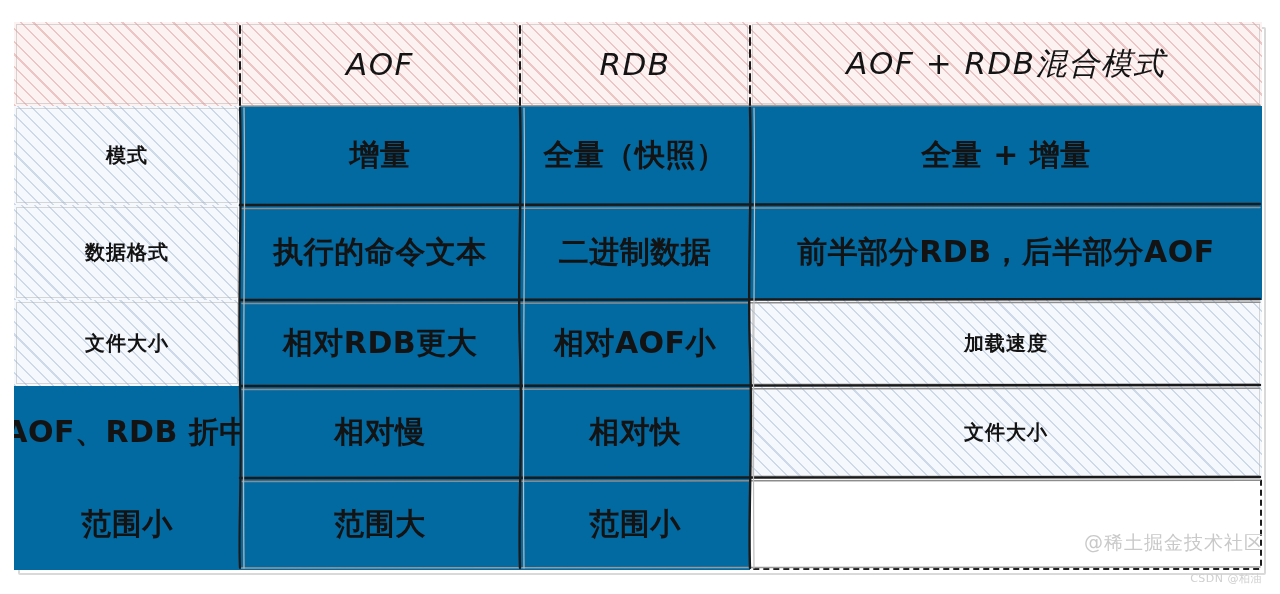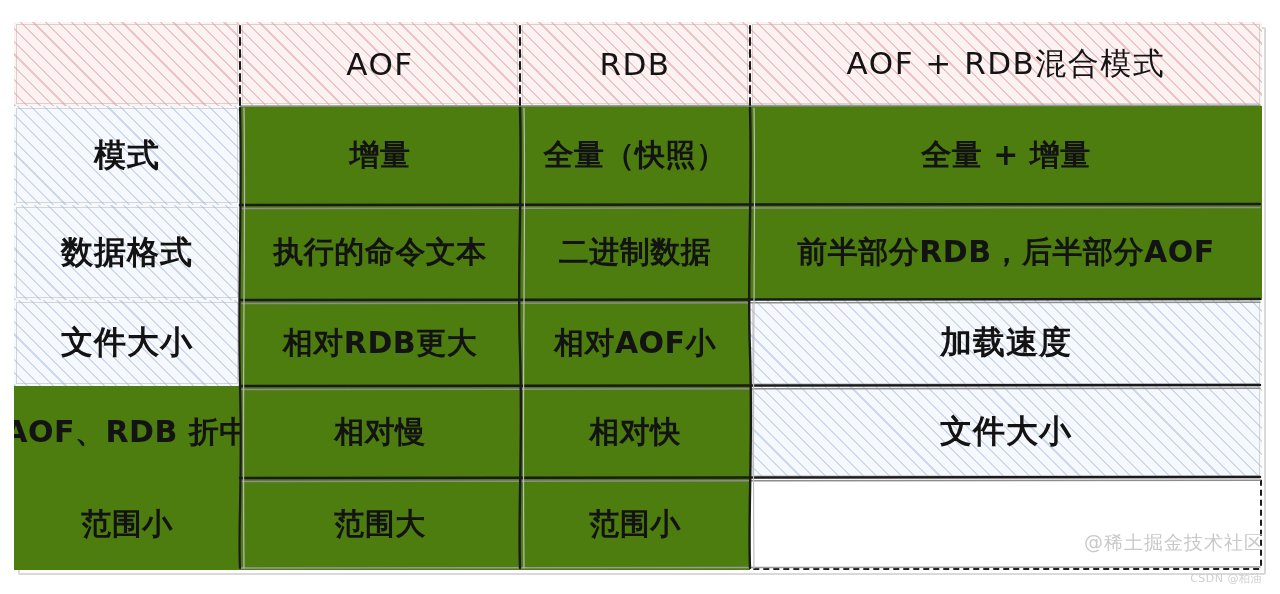--- a/index.html
+++ b/index.html
@@ -77,6 +77,7 @@
       rgba(255,255,255,0) 1.6px,
       rgba(255,255,255,0) 9px
     );
+    font-style:italic;
   }
   .hatch-blue{
     background-color:#f5f8fc;

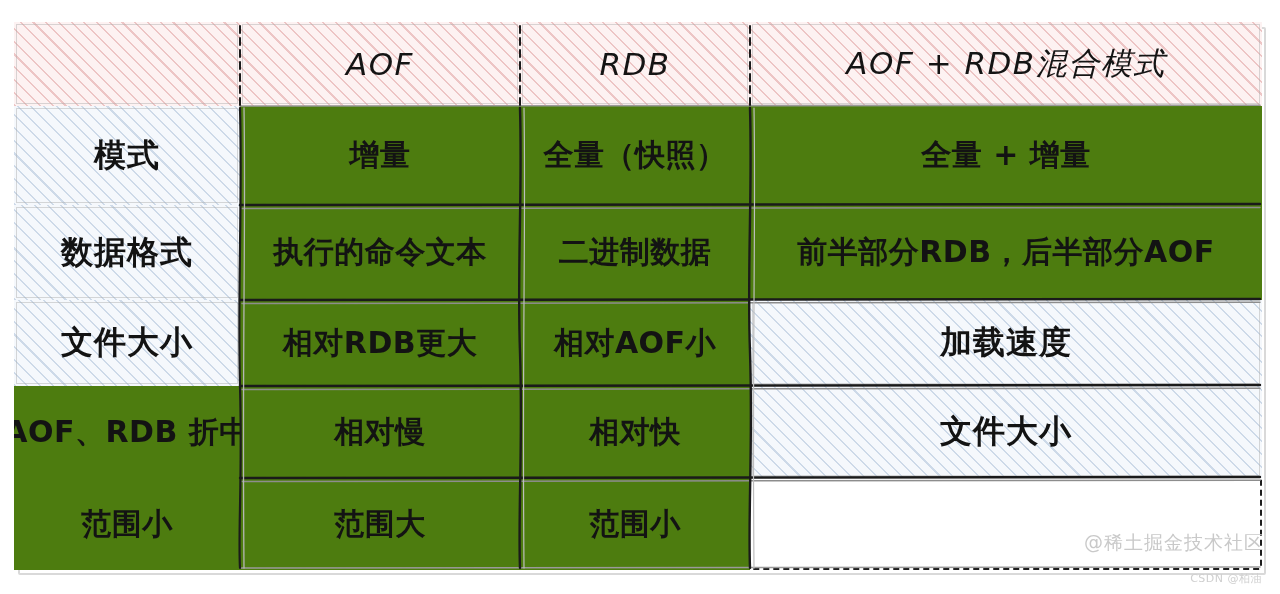--- a/index.html
+++ b/index.html
@@ -119,7 +119,7 @@
     white-space:nowrap;
   }
   .label-text{
-    font-size:32px;
+    font-size:20px;
     font-weight:600;
     letter-spacing:1px;
     font-family:Liberation Mono, monospace;

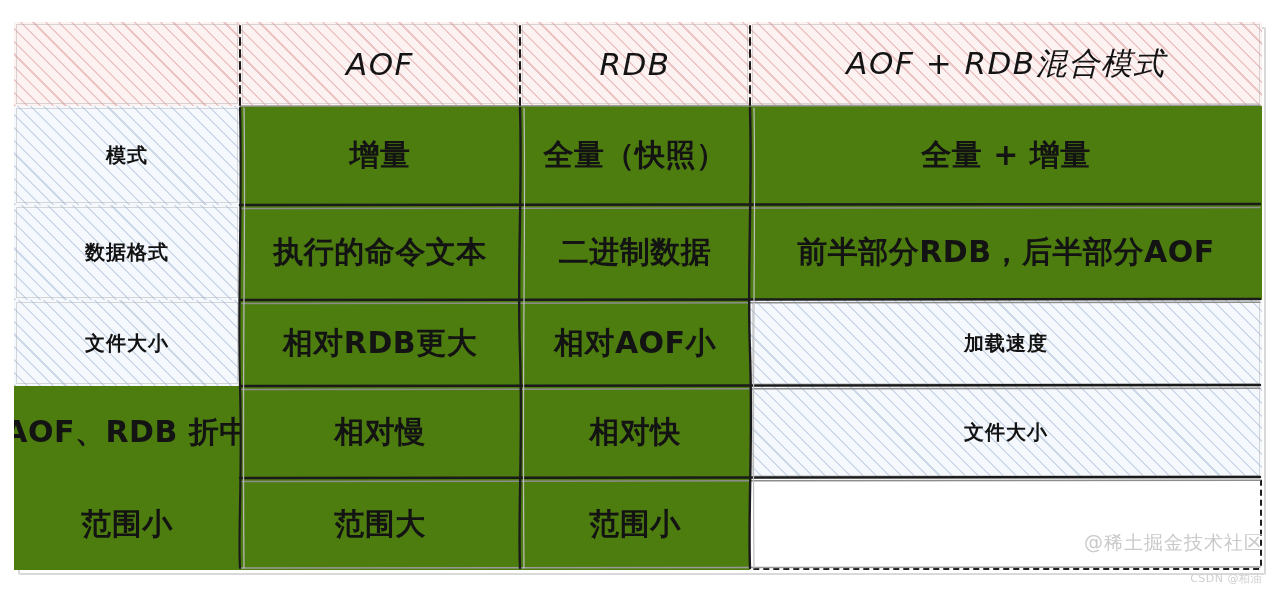--- a/index.html
+++ b/index.html
@@ -89,7 +89,7 @@
       rgba(255,255,255,0) 9px
     );
   }
-  .plain{background:#4d7c0f;}
+  .plain{background:#0369a1;}
 
   
   .hatch-pink::after,

